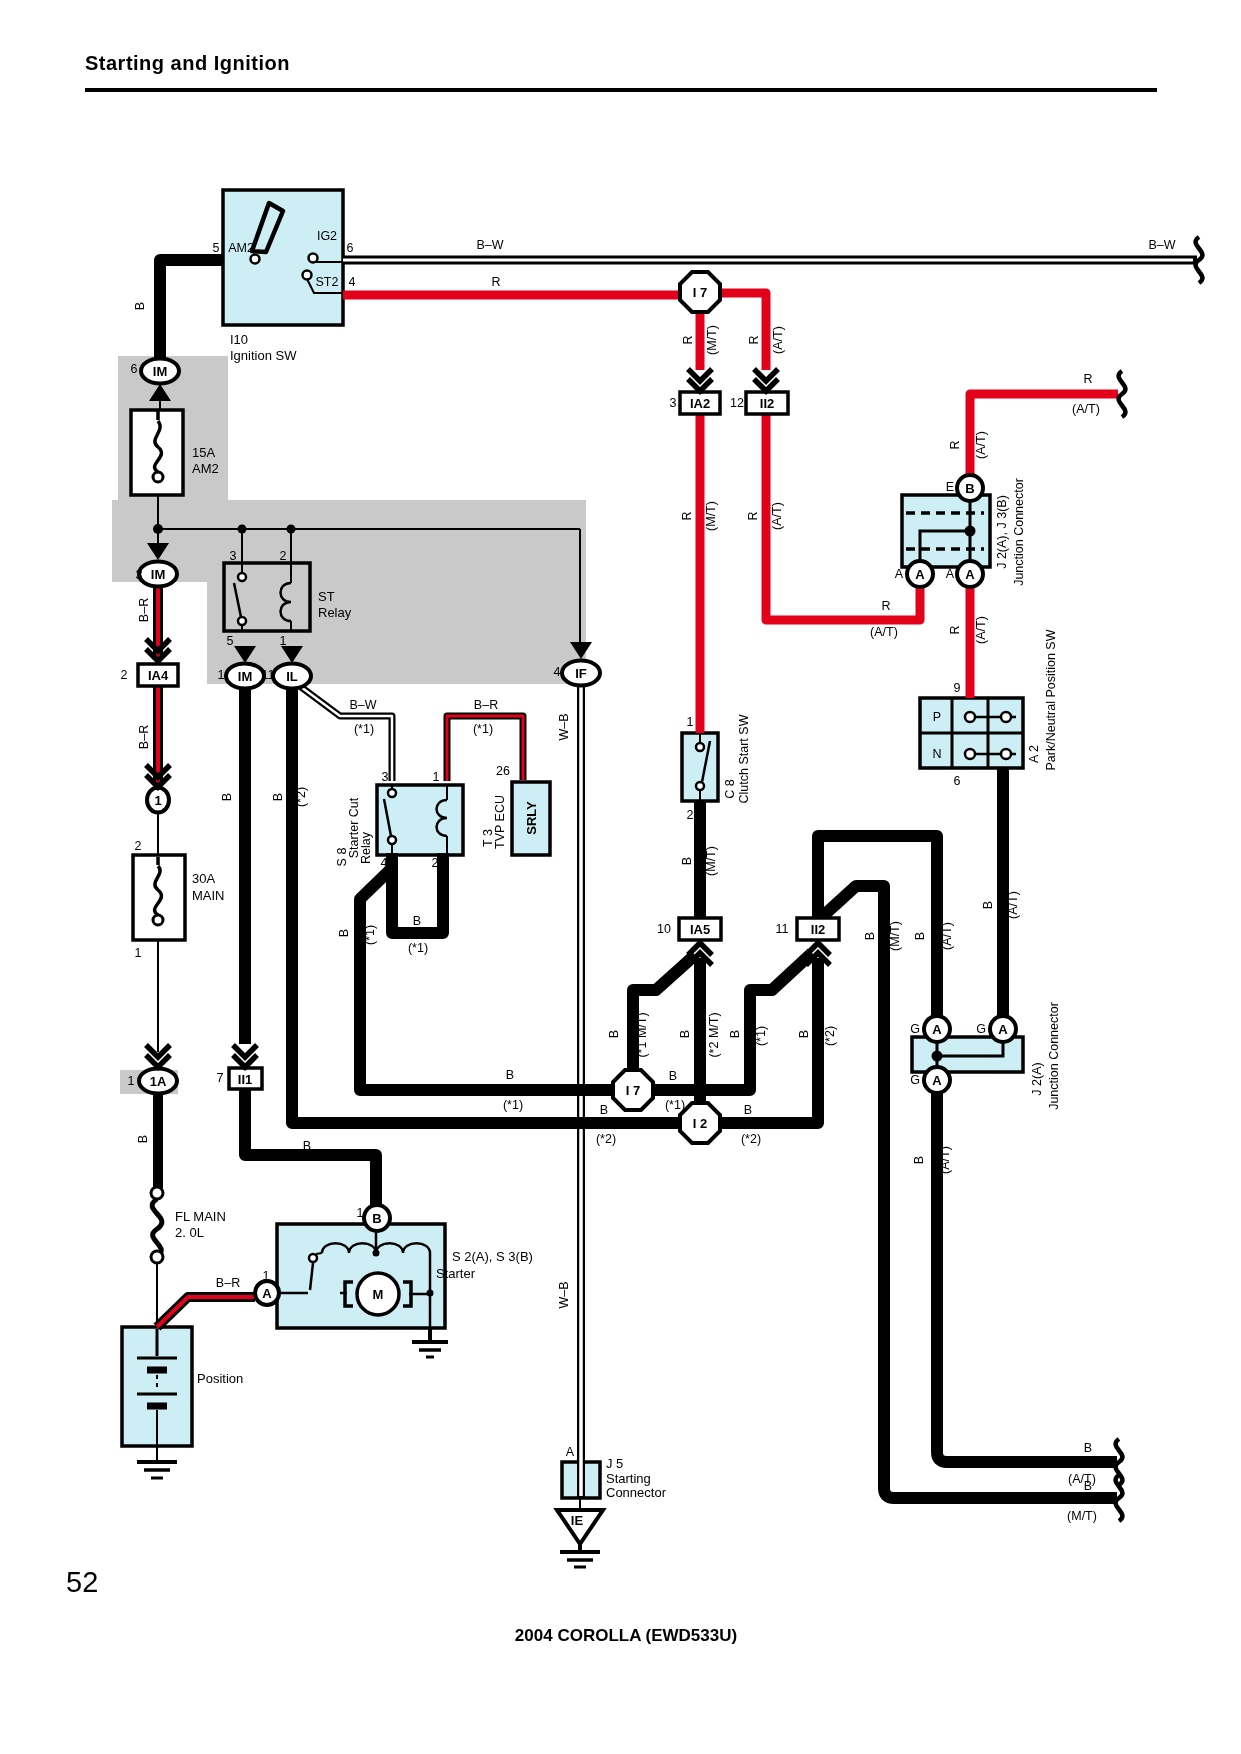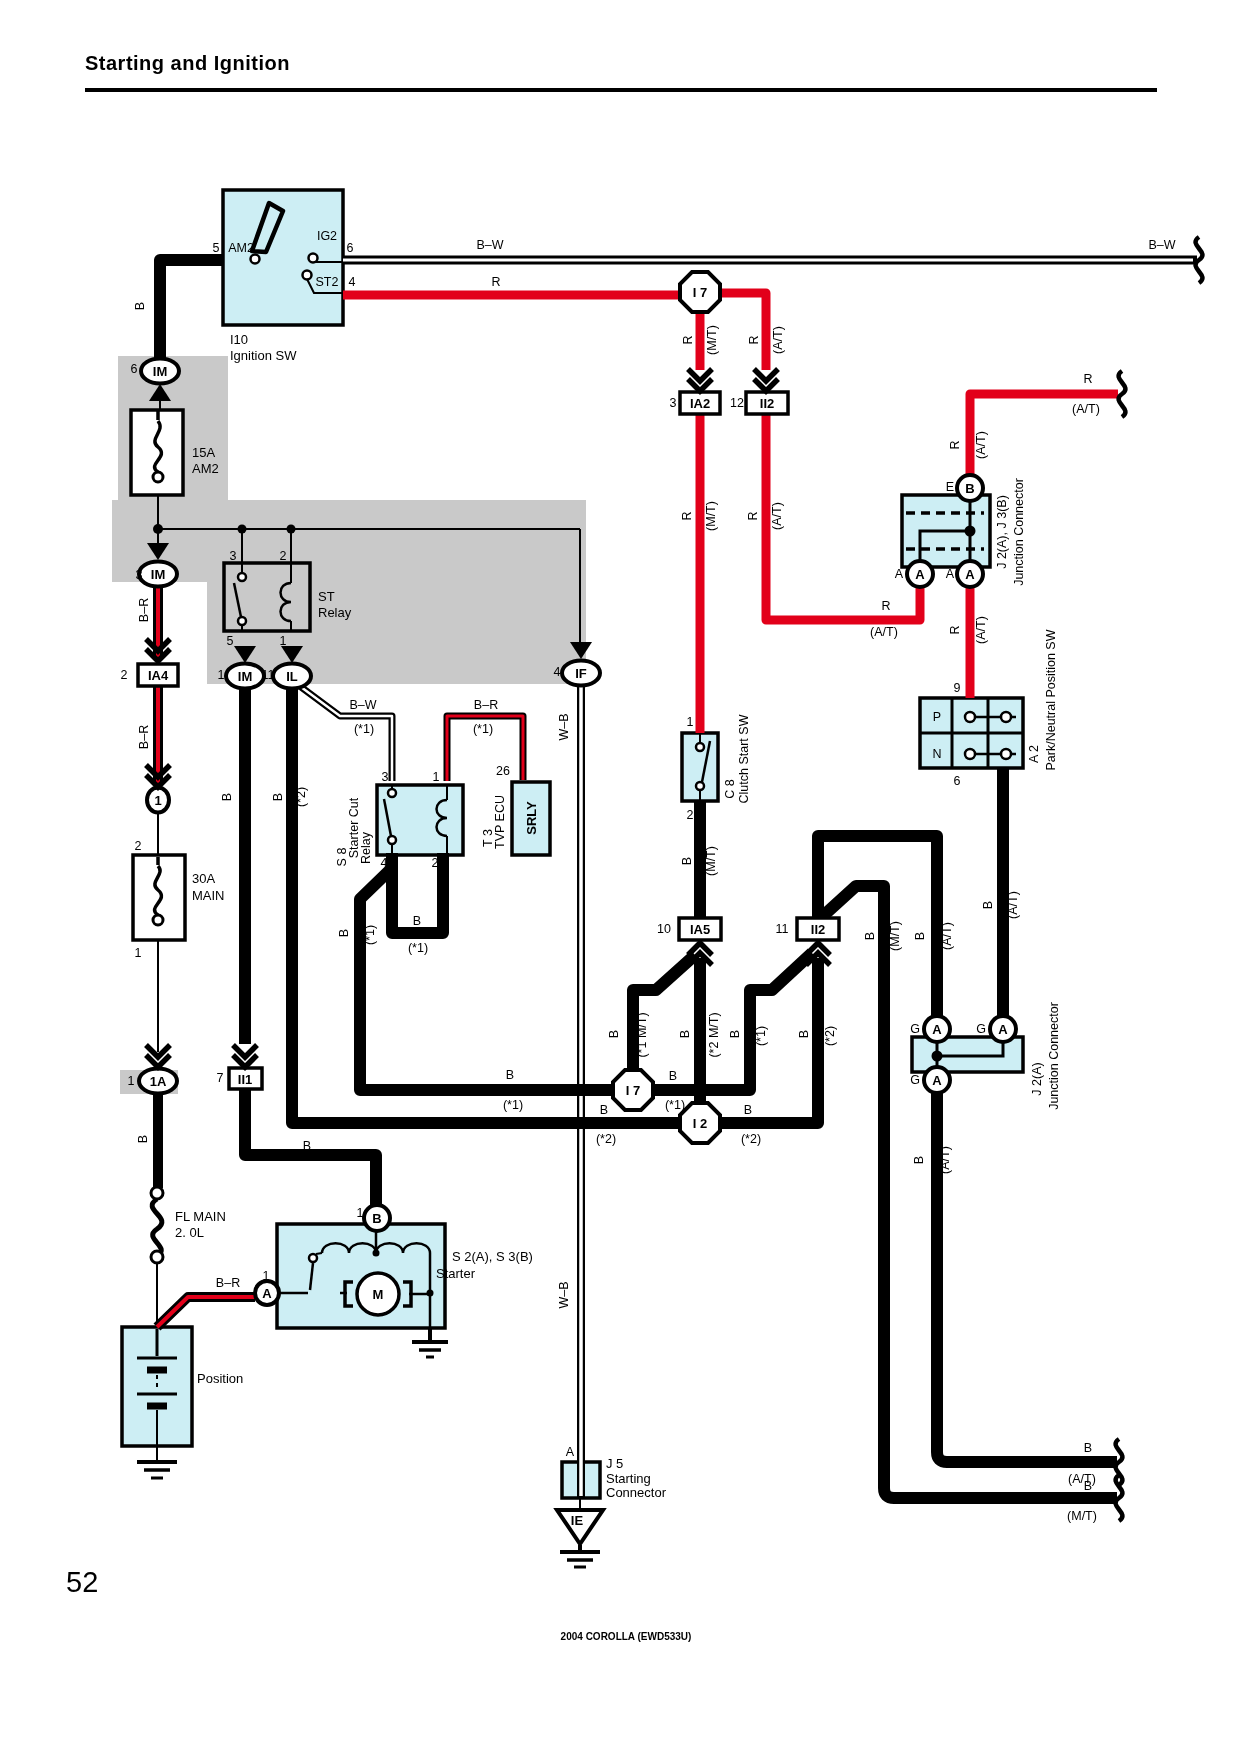--- a/index.html
+++ b/index.html
@@ -13,7 +13,7 @@
   .ttl{position:absolute;left:85px;top:52px;font-size:20px;font-weight:bold;letter-spacing:.5px;}
   .rule{position:absolute;left:85px;top:88px;width:1072px;height:4px;background:#000;}
   .pgnum{position:absolute;left:66px;top:1566px;font-size:29px;}
-  .foot{position:absolute;left:626px;top:1636px;font-size:10px;font-weight:bold;transform:translate(-50%,-50%);}
+  .foot{position:absolute;left:626px;top:1636px;font-size:17px;font-weight:bold;transform:translate(-50%,-50%);}
 </style>
 </head>
 <body>

